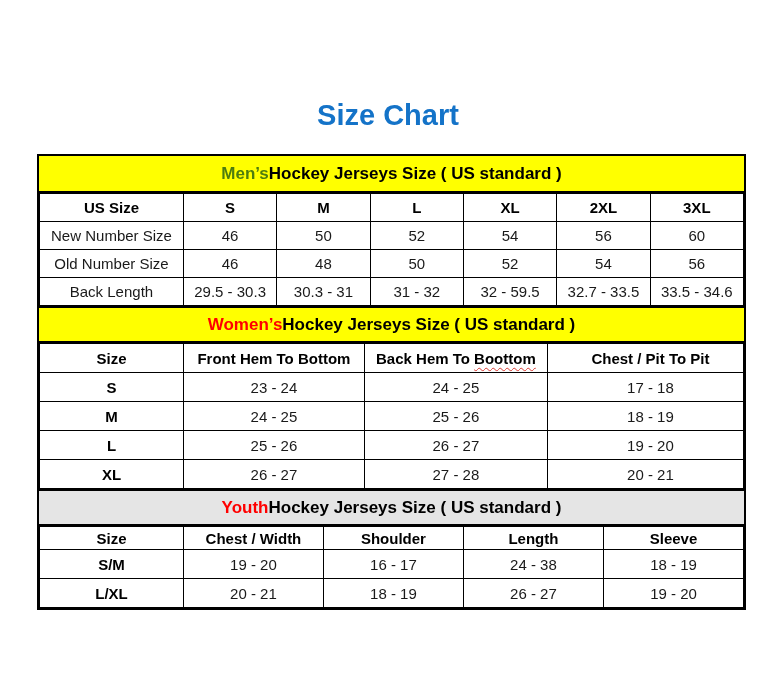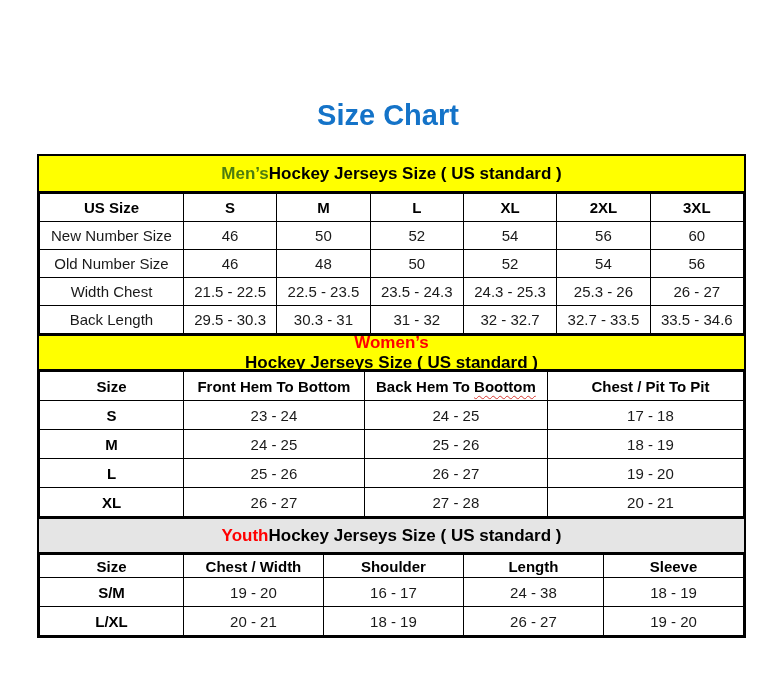--- a/index.html
+++ b/index.html
@@ -115,15 +115,6 @@
             <td>56</td>
           </tr>
           <tr>
-            <td>Width Chest</td>
-            <td>21.5 - 22.5</td>
-            <td>22.5 - 23.5</td>
-            <td>23.5 - 24.3</td>
-            <td>24.3 - 25.3</td>
-            <td>25.3 - 26</td>
-            <td>26 - 27</td>
-          </tr>
-          <tr>
             <td>Back Length</td>
             <td>29.5 - 30.3</td>
             <td>30.3 - 31</td>

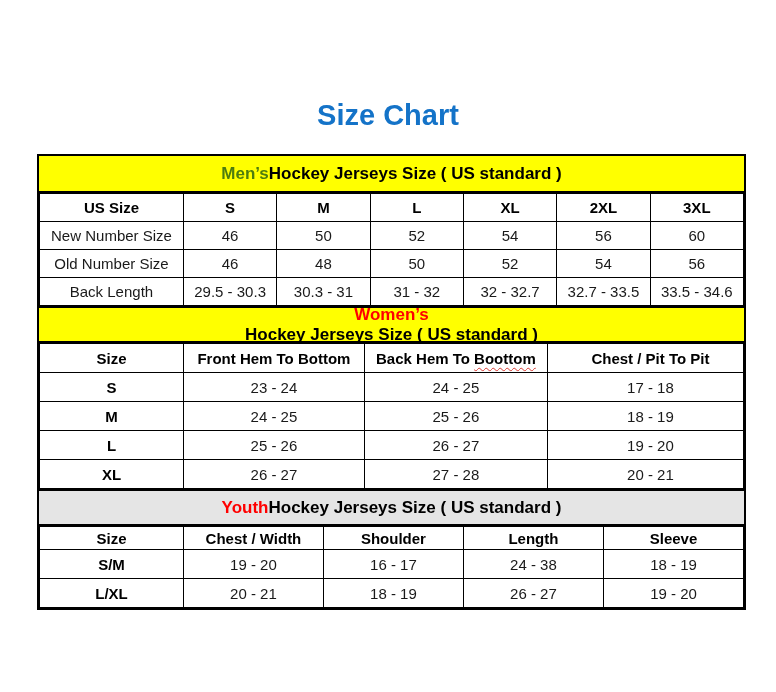--- a/index.html
+++ b/index.html
@@ -119,7 +119,7 @@
             <td>29.5 - 30.3</td>
             <td>30.3 - 31</td>
             <td>31 - 32</td>
-            <td>32 - 32.7</td>
+            <td>32 - 59.5</td>
             <td>32.7 - 33.5</td>
             <td>33.5 - 34.6</td>
           </tr>

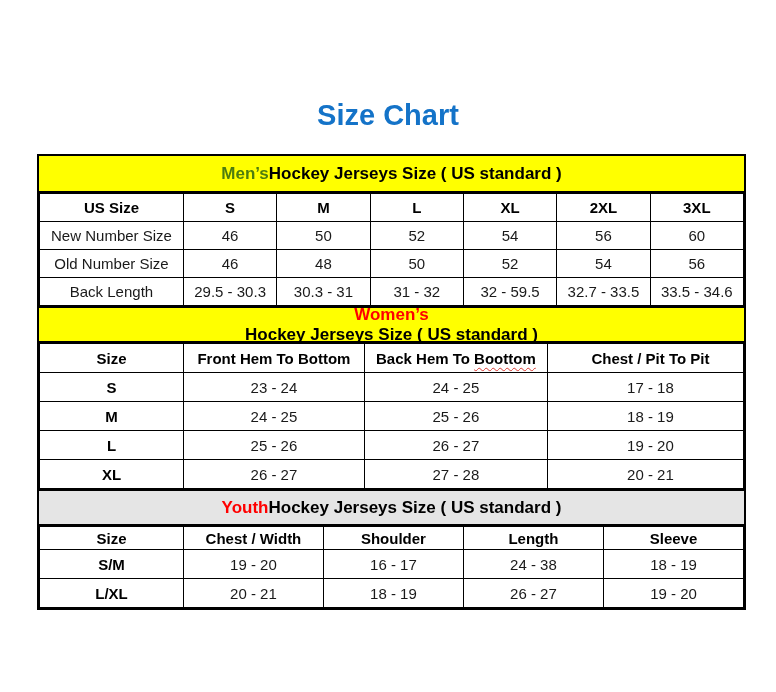--- a/index.html
+++ b/index.html
@@ -126,7 +126,7 @@
         </tbody>
       </table>
 
-    <div class="band mid" style="background: rgb(255, 255, 0); flex-direction: column;">
+    <div class="band mid" style="background: rgb(255, 255, 0);">
       <span style="color: rgb(255, 0, 0);">Women’s</span>
         <span> Hockey Jerseys Size ( US standard )</span>
     </div>

